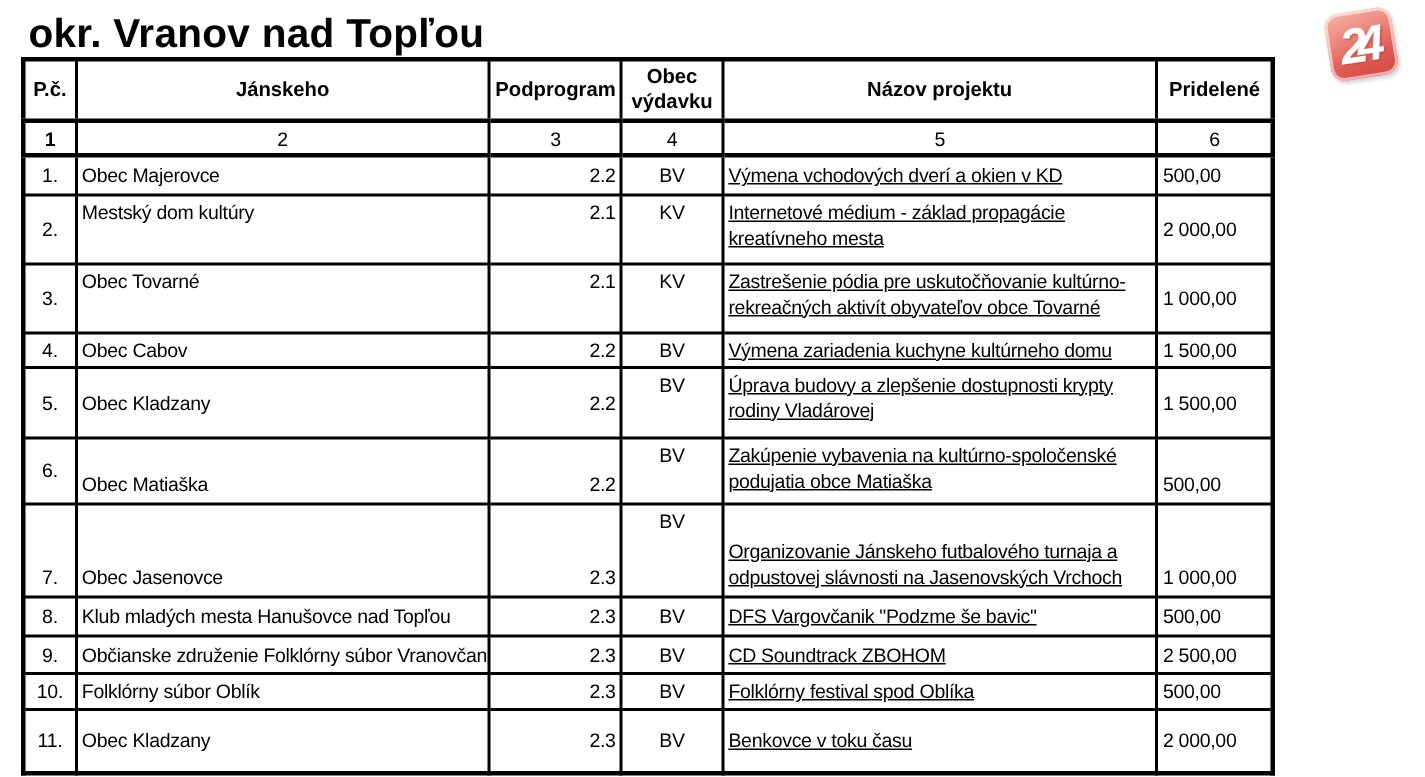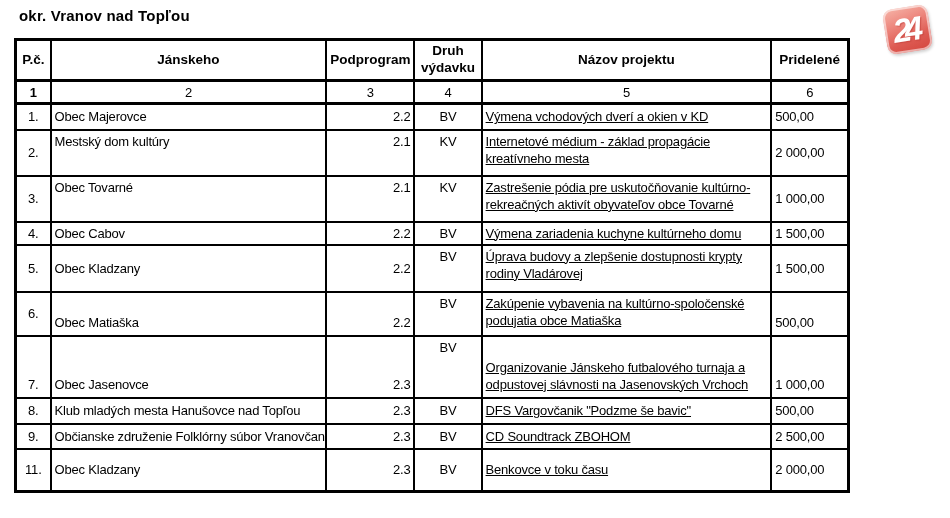--- a/index.html
+++ b/index.html
@@ -17,7 +17,7 @@
     left: 19px;
     top: 7px;
     margin: 0;
-    font-size: 15px;
+    font-size: 27px;
     font-weight: bold;
     letter-spacing: 0.2px;
     white-space: nowrap;

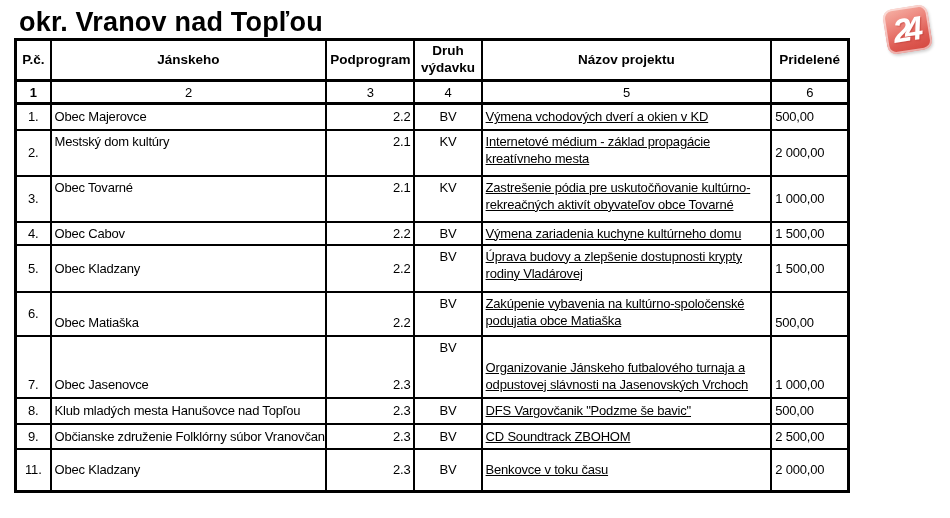--- a/index.html
+++ b/index.html
@@ -116,7 +116,7 @@
           <th>P.č.</th>
           <th>Jánskeho</th>
           <th>Podprogram</th>
-          <th>Druh výdavku</th>
+          <th>Obec výdavku</th>
           <th>Názov projektu</th>
           <th>Pridelené</th>
         </tr>

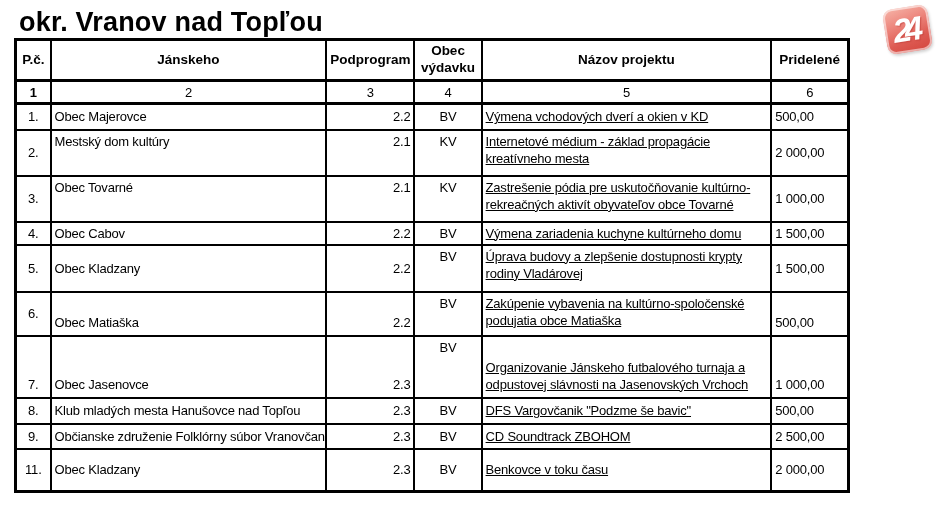--- a/index.html
+++ b/index.html
@@ -202,6 +202,14 @@
           <td class="col-nazov va-c">CD Soundtrack ZBOHOM</td>
           <td class="col-pridelene va-c">2 500,00</td>
         </tr>
+        <tr style="height: 24px;">
+          <td class="col-pc va-c">10.</td>
+          <td class="col-ziadatel va-c">Folklórny súbor Oblík</td>
+          <td class="col-podprogram va-c">2.3</td>
+          <td class="col-druh va-c">BV</td>
+          <td class="col-nazov va-c">Folklórny festival spod Oblíka</td>
+          <td class="col-pridelene va-c">500,00</td>
+        </tr>
         <tr style="height: 43px;">
           <td class="col-pc va-c">11.</td>
           <td class="col-ziadatel va-c">Obec Kladzany</td>

